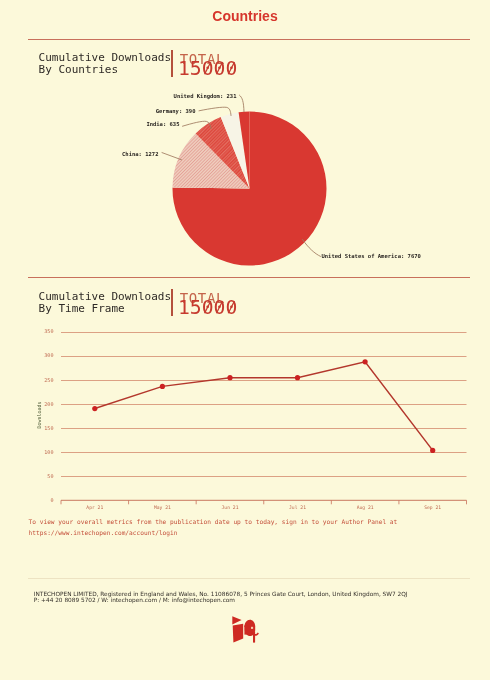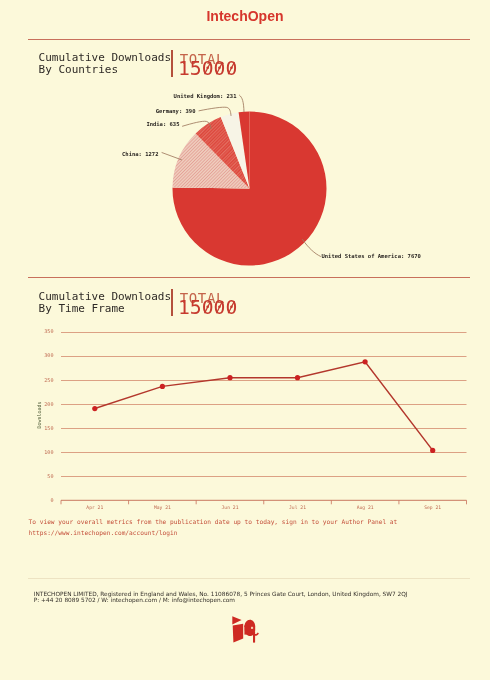--- a/index.html
+++ b/index.html
@@ -24,7 +24,7 @@
 <div class="page">
 
   <div class="hdr">
-    <span class="logo-text">IntechOpen</span>
+    <span class="logo-text">Countries</span>
   </div>
   <div class="rule" style="top:39px"></div>
 

